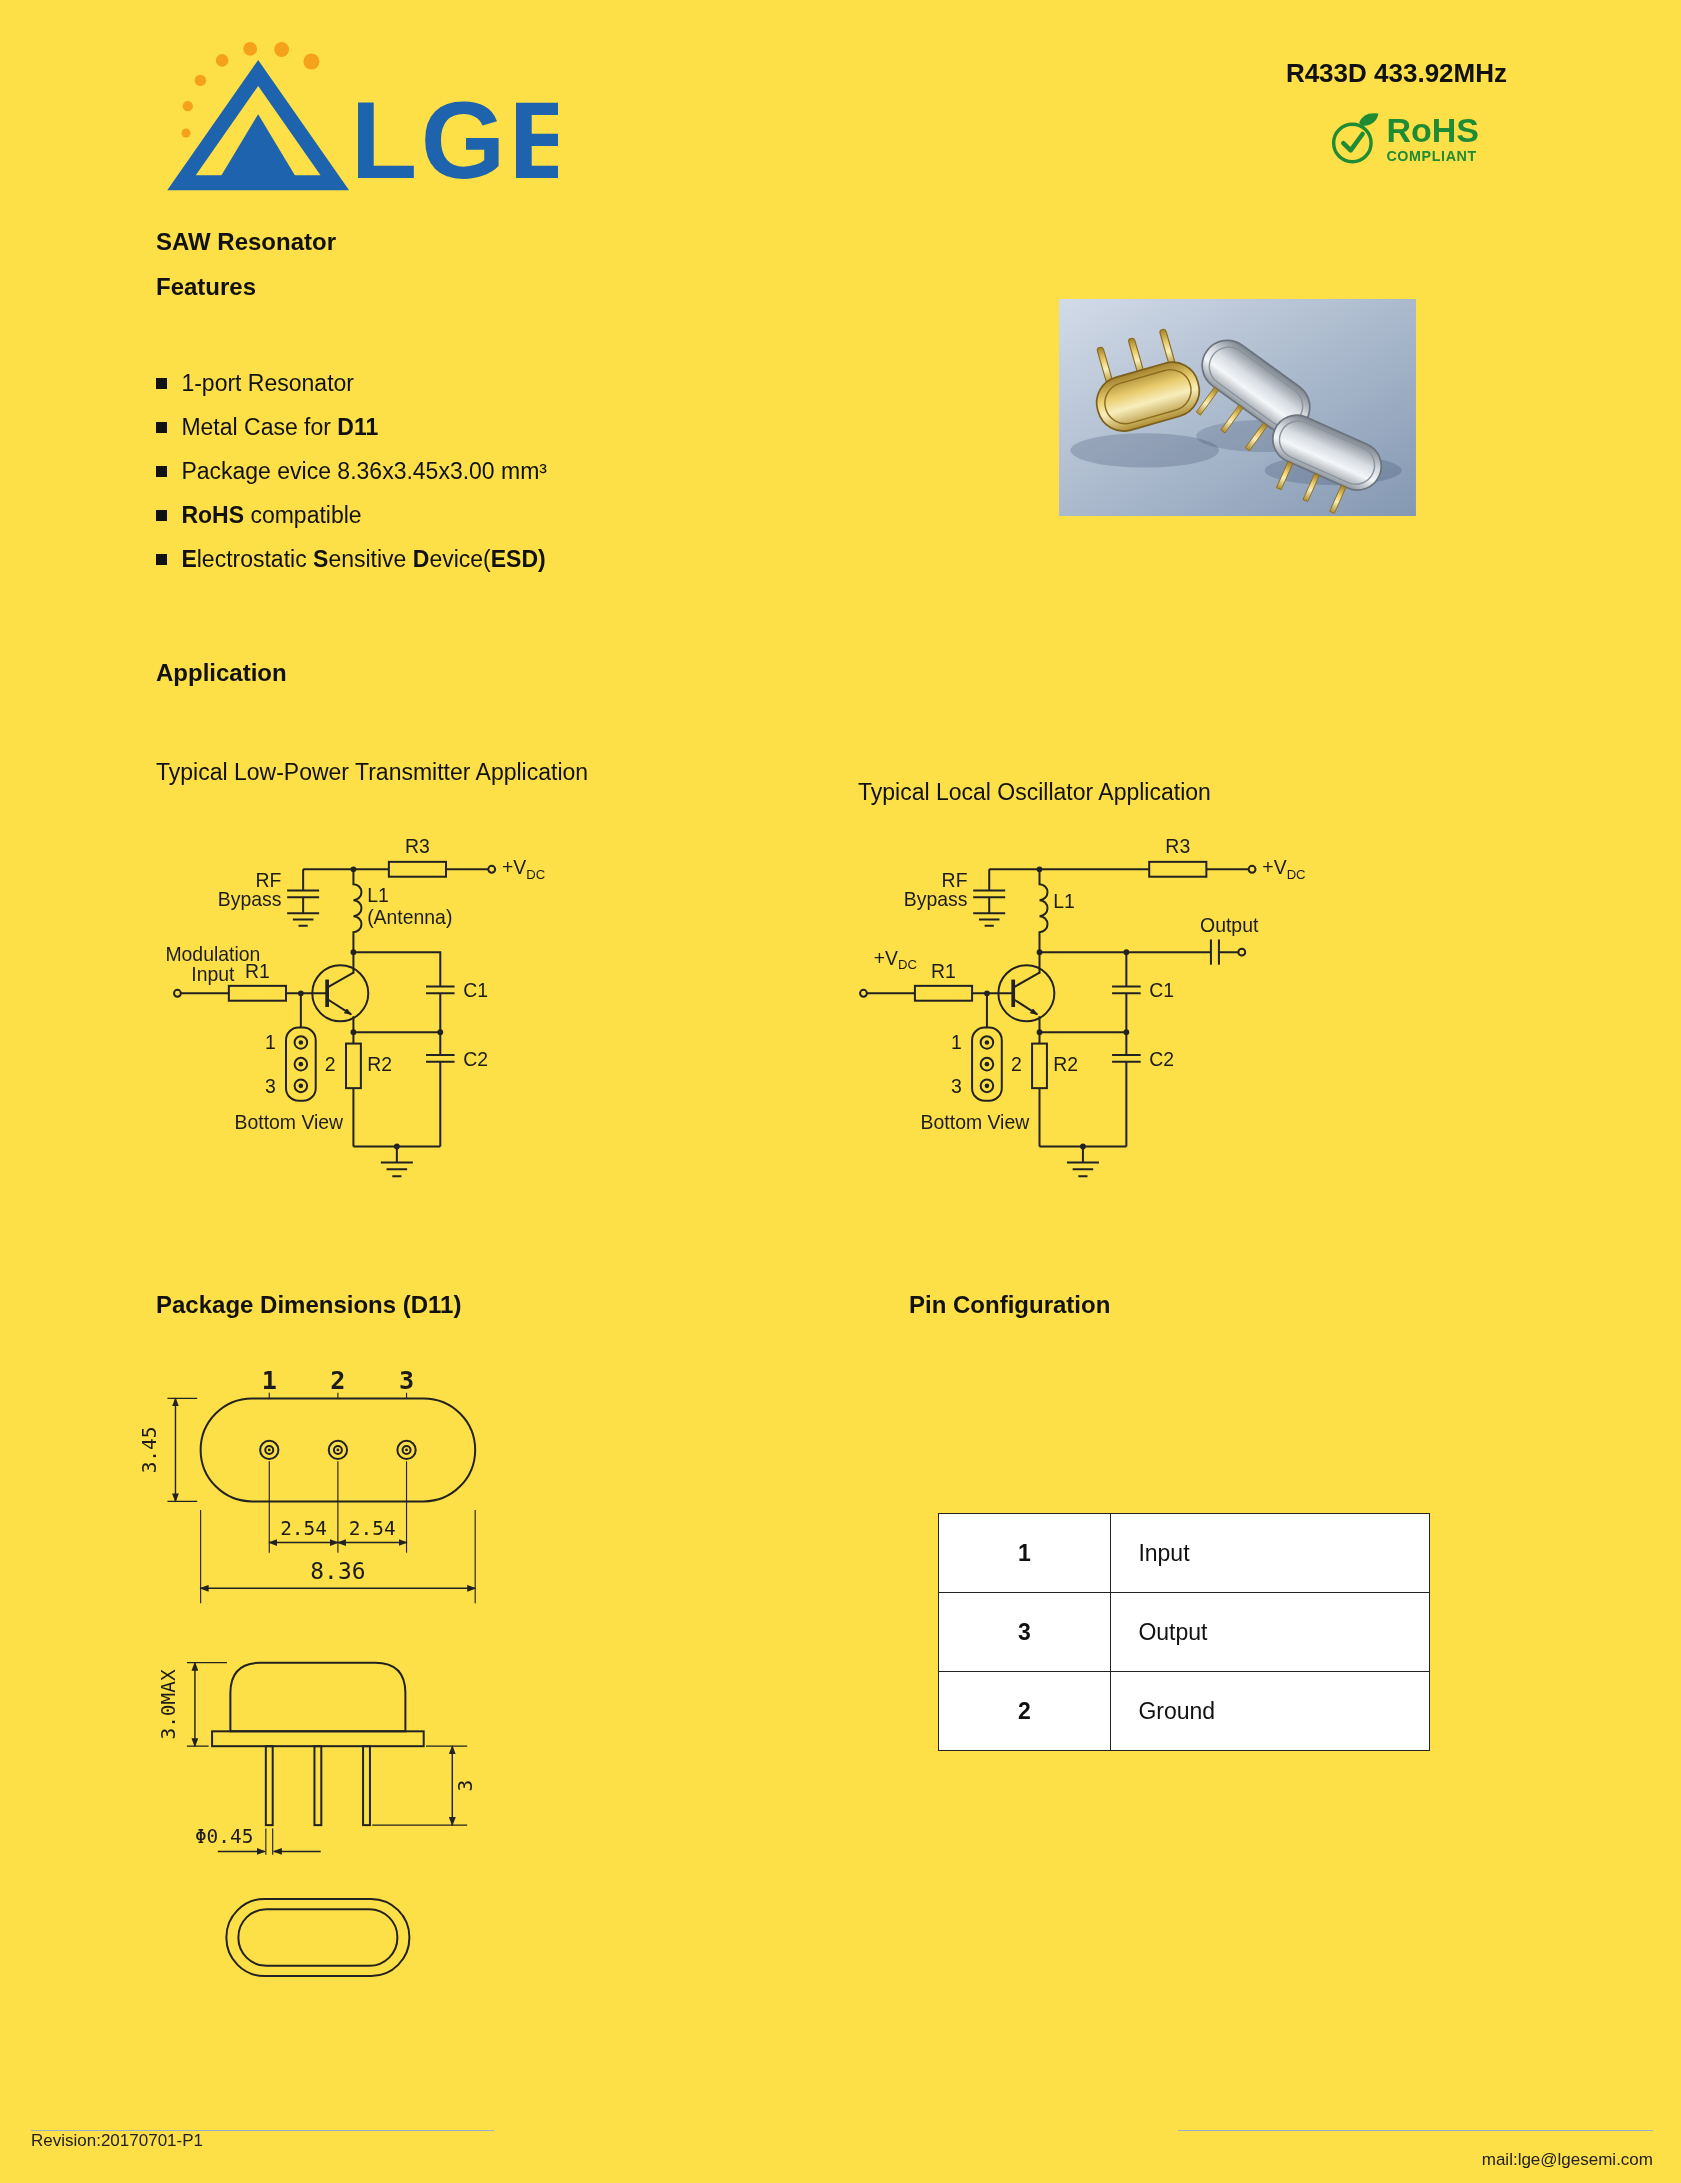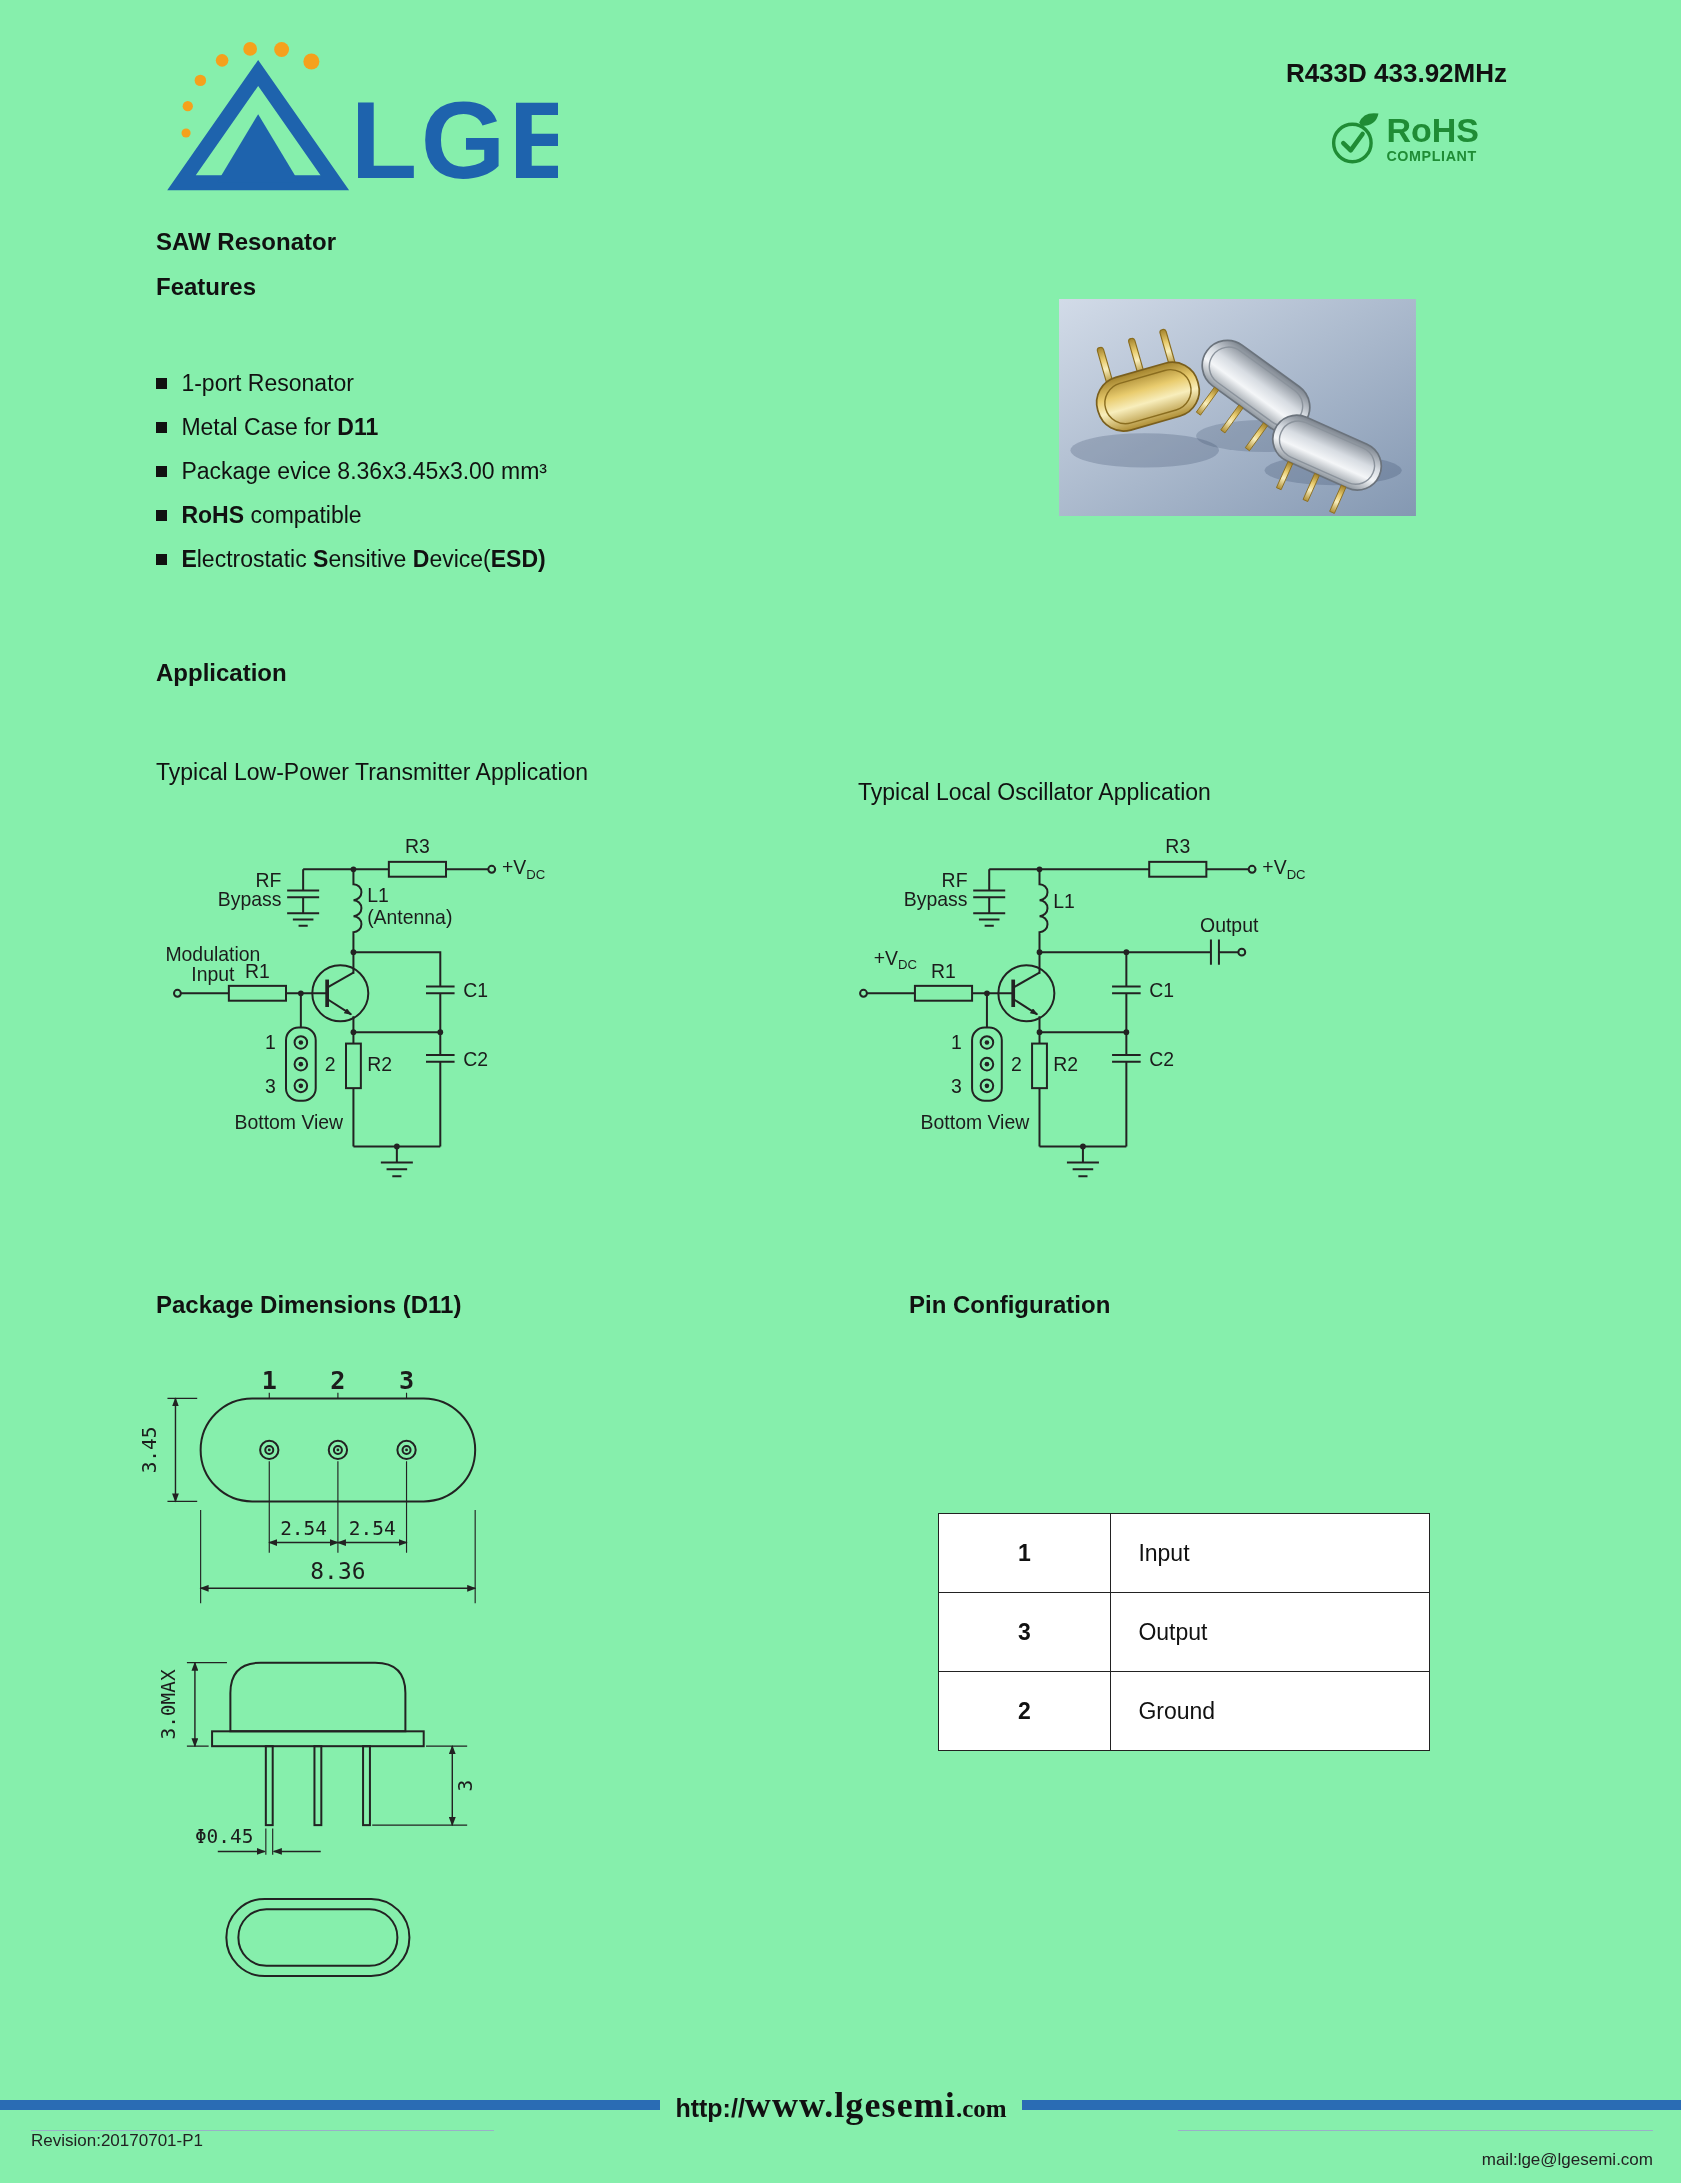--- a/index.html
+++ b/index.html
@@ -5,7 +5,7 @@
   *{margin:0;padding:0;box-sizing:border-box}
   html,body{background:#fff}
   body{font-family:"Liberation Sans",sans-serif;color:#111}
-  .page{position:relative;width:1682px;height:2183px;background:#86efac;overflow:hidden}
+  .page{position:relative;width:1682px;height:2183px;background:#fde047;overflow:hidden}
   .abs{position:absolute}
 
   .partnum{position:absolute;right:175px;top:58px;font-size:26px;font-weight:bold;color:#111}

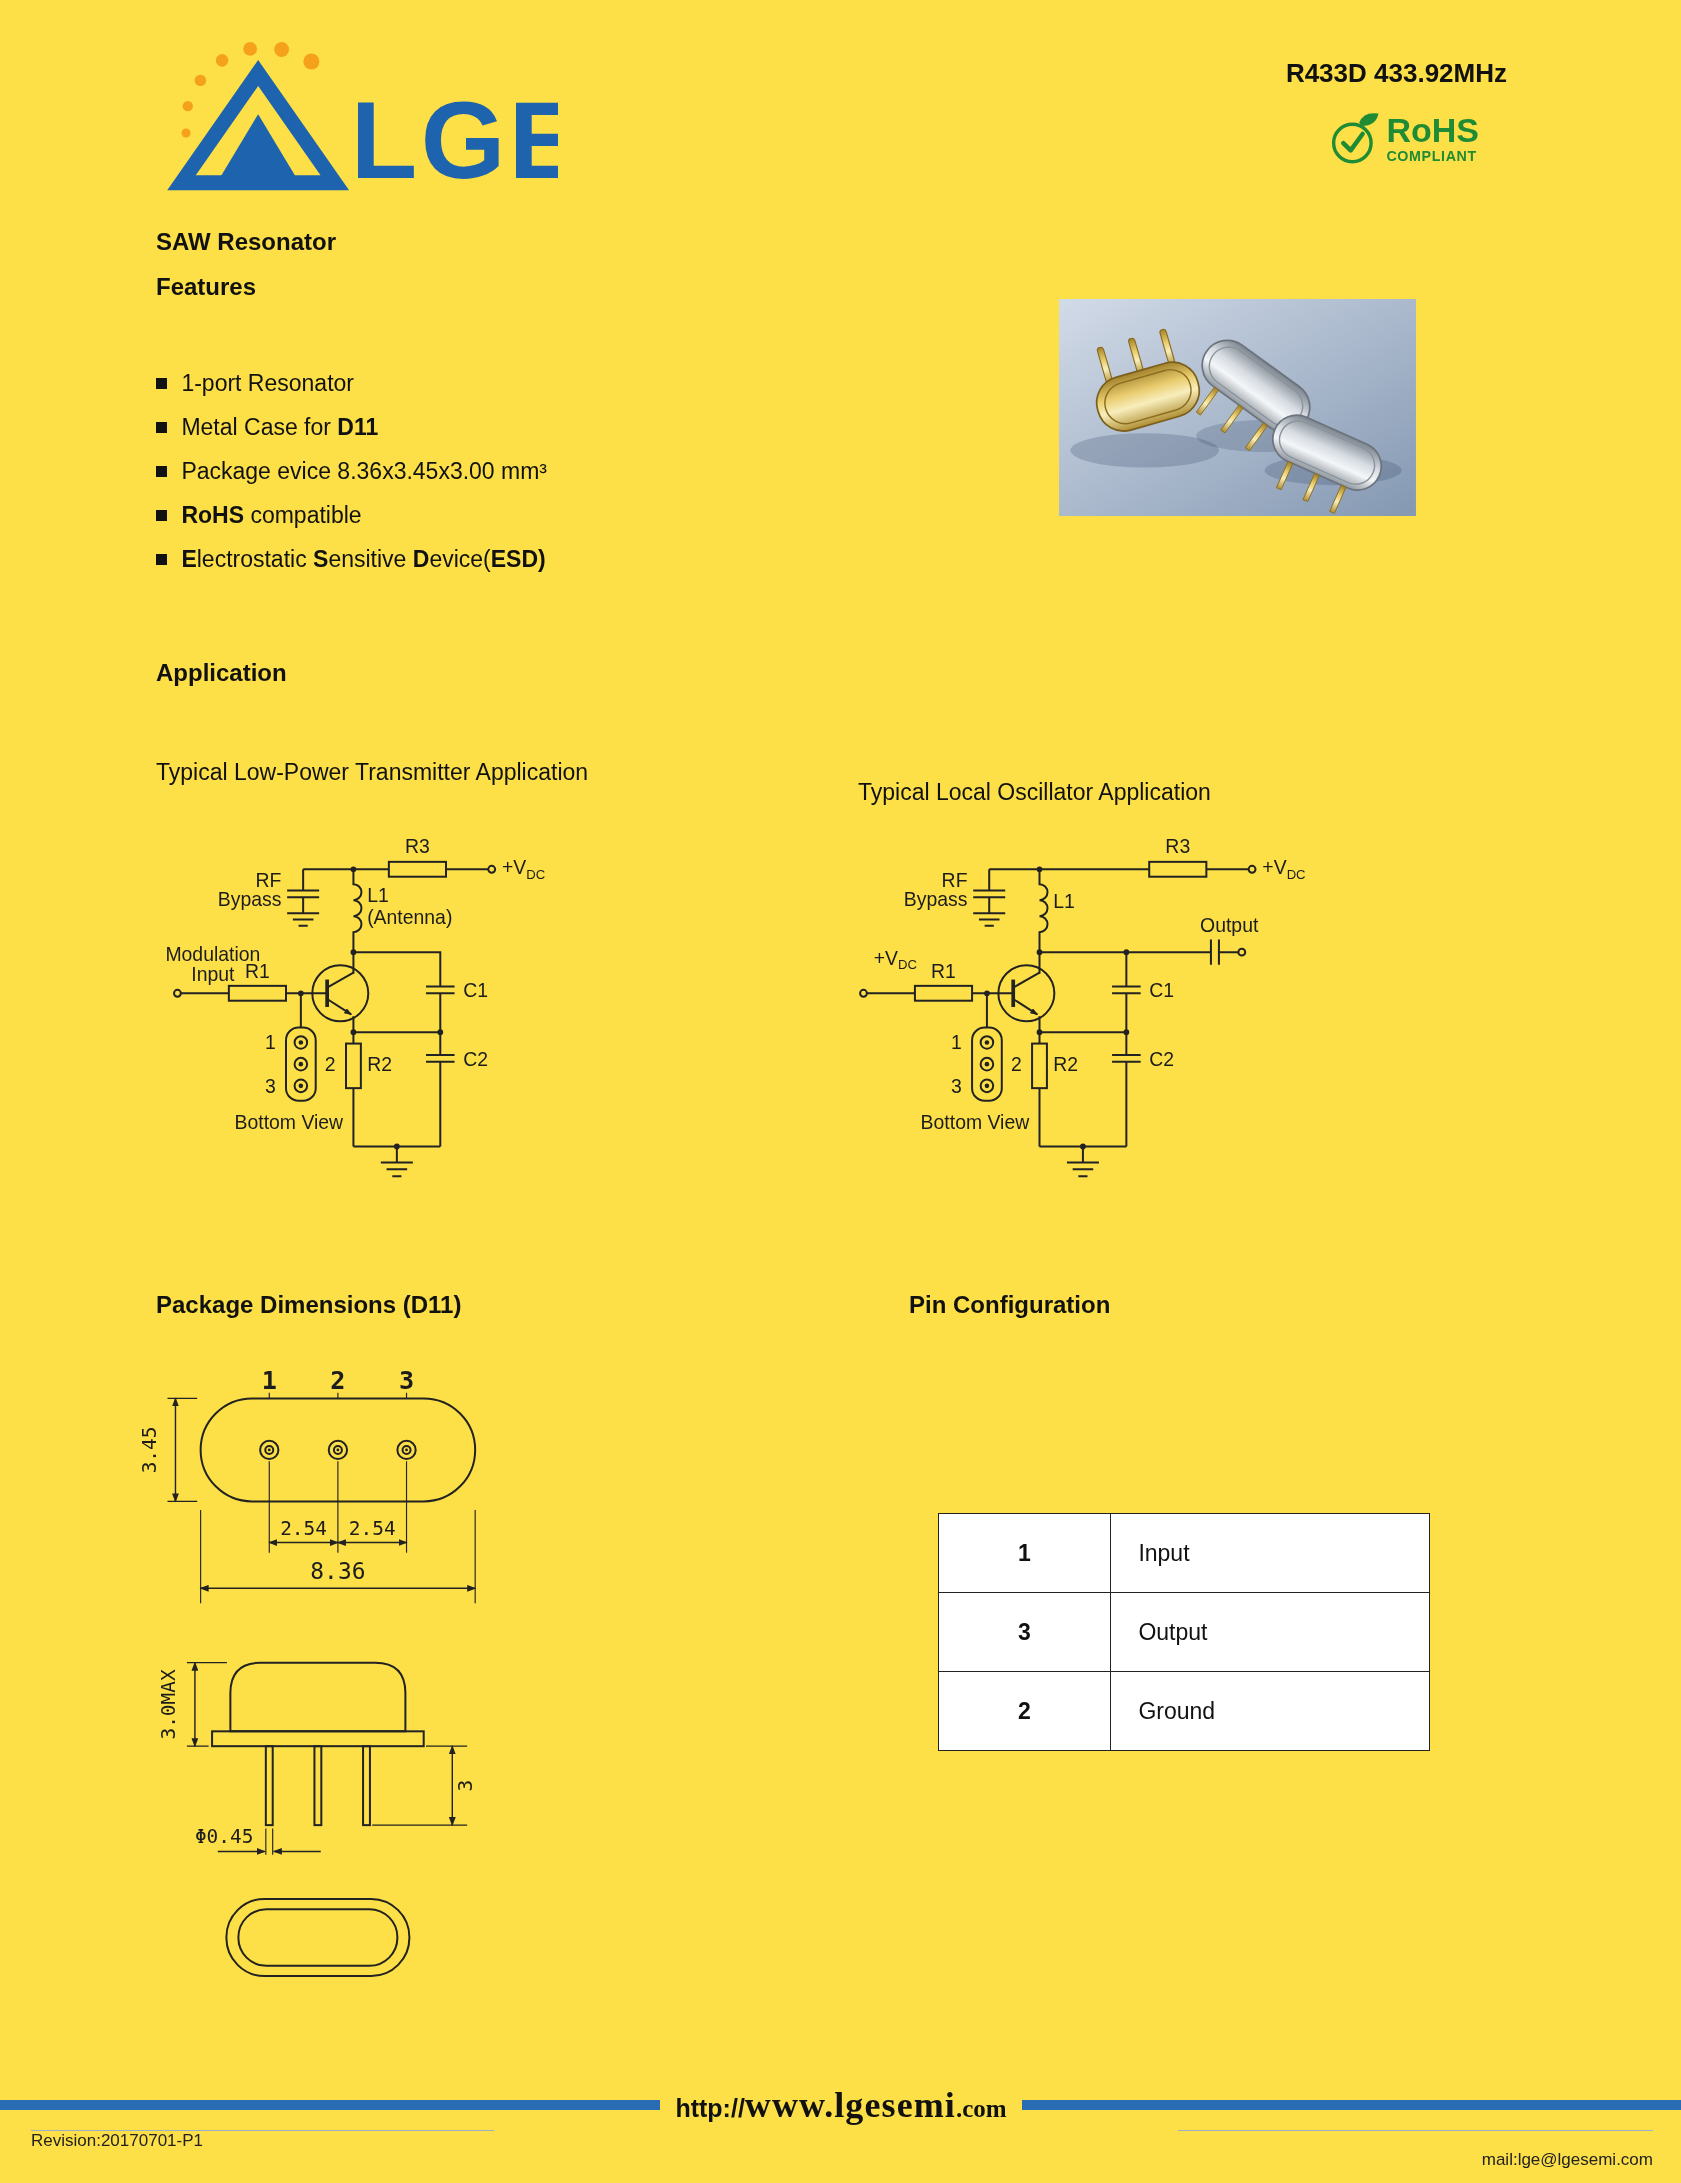--- a/index.html
+++ b/index.html
@@ -376,15 +376,6 @@
     </tbody>
   </table>
 
-  <div class="footer-bar">
-    <div class="fbar"></div>
-    <div class="url">
-      <span class="u1">http://</span>
-        <span class="u2">www.lgesemi</span>
-        <span class="u3">.com</span>
-    </div>
-    <div class="fbar"></div>
-  </div>
   <div class="rev">Revision:20170701-P1</div>
   <div class="mail">mail:lge@lgesemi.com</div>
 

